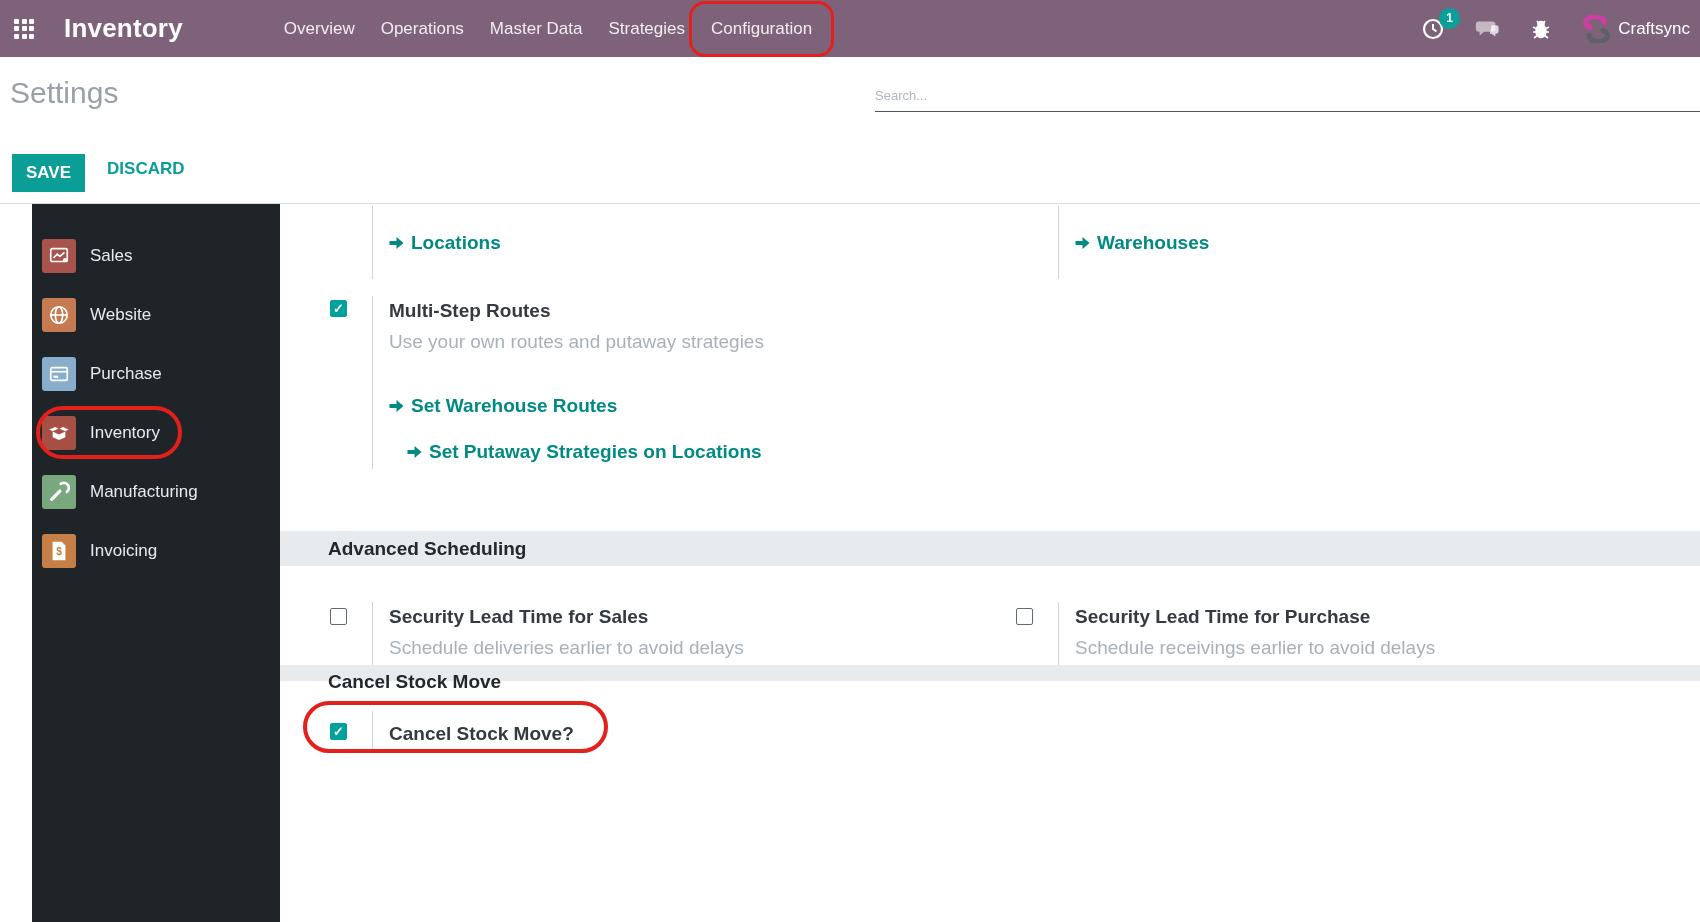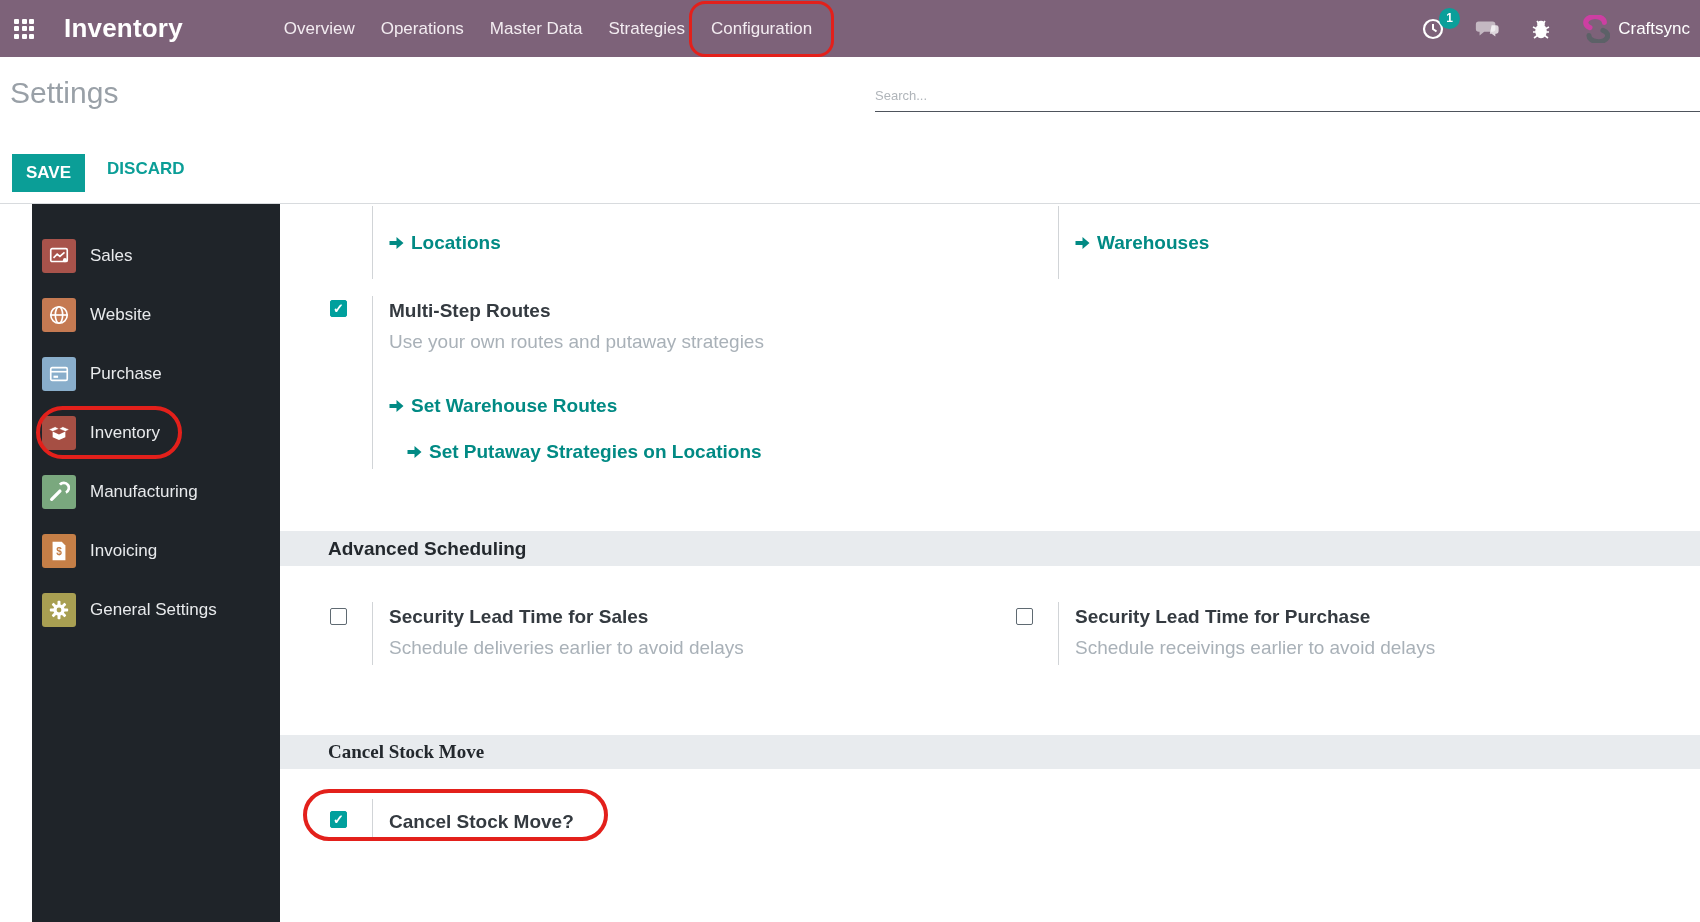--- a/index.html
+++ b/index.html
@@ -228,21 +228,6 @@
       <span class="label">Invoicing</span>
     </div>
 
-    <div class="side-item">
-      <span class="app-ico" style="background:#a89f52">
-        <svg width="22" height="22" viewBox="0 0 24 24">
-          <g fill="#fff">
-            <rect x="10.4" y="2" width="3.2" height="20" rx="1"></rect>
-            <rect x="10.4" y="2" width="3.2" height="20" rx="1" transform="rotate(45 12 12)"></rect>
-            <rect x="10.4" y="2" width="3.2" height="20" rx="1" transform="rotate(90 12 12)"></rect>
-            <rect x="10.4" y="2" width="3.2" height="20" rx="1" transform="rotate(135 12 12)"></rect>
-            <circle cx="12" cy="12" r="6.2"></circle>
-          </g>
-          <circle cx="12" cy="12" r="2.6" fill="#a89f52"></circle>
-        </svg>
-      </span>
-      <span class="label">General Settings</span>
-    </div>
   </div>
 
   <div class="content">

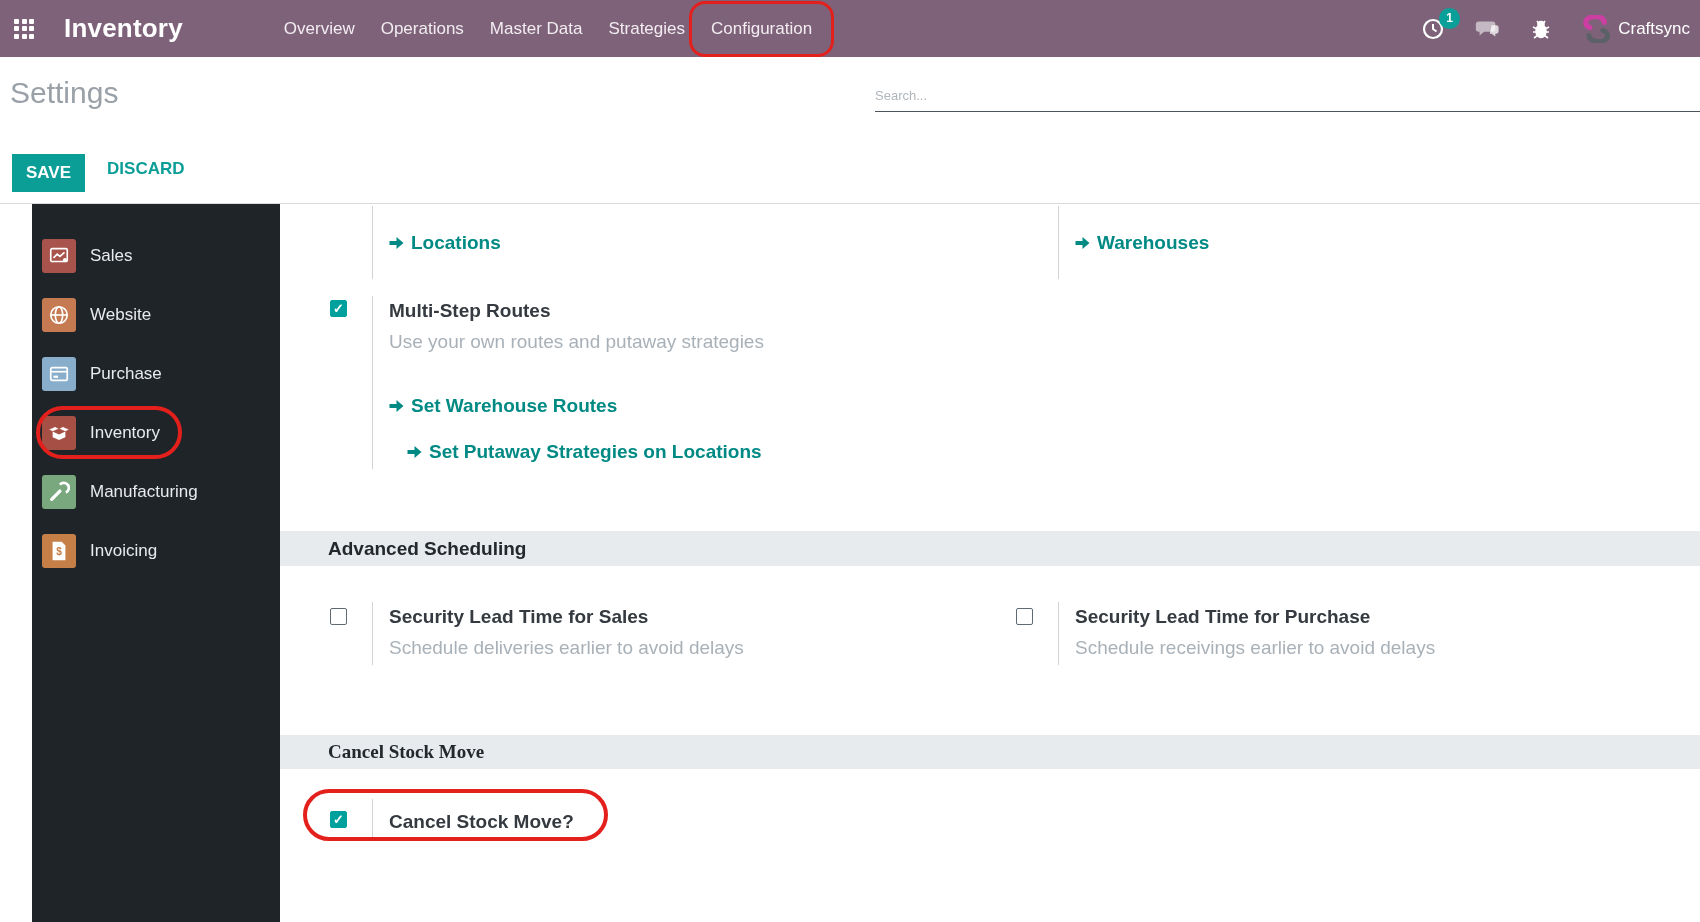--- a/index.html
+++ b/index.html
@@ -72,7 +72,7 @@
   .section-bar { height:35px; line-height:35px; background:#e8ebee; margin-left:-48px;
                  padding-left:48px; font-size:19px; font-weight:bold; color:#23282d; }
   .bar-advanced { margin-top:62px; }
-  .bar-cancel { margin-top:70px; height:34px; line-height:34px;font-family:Liberation Serif, serif; }
+  .bar-cancel { height:16px; line-height:34px; }
 
   .row-security { margin-top:36px; }
   .row-security .cell, .row-nrp .cell { min-height:54px; }

